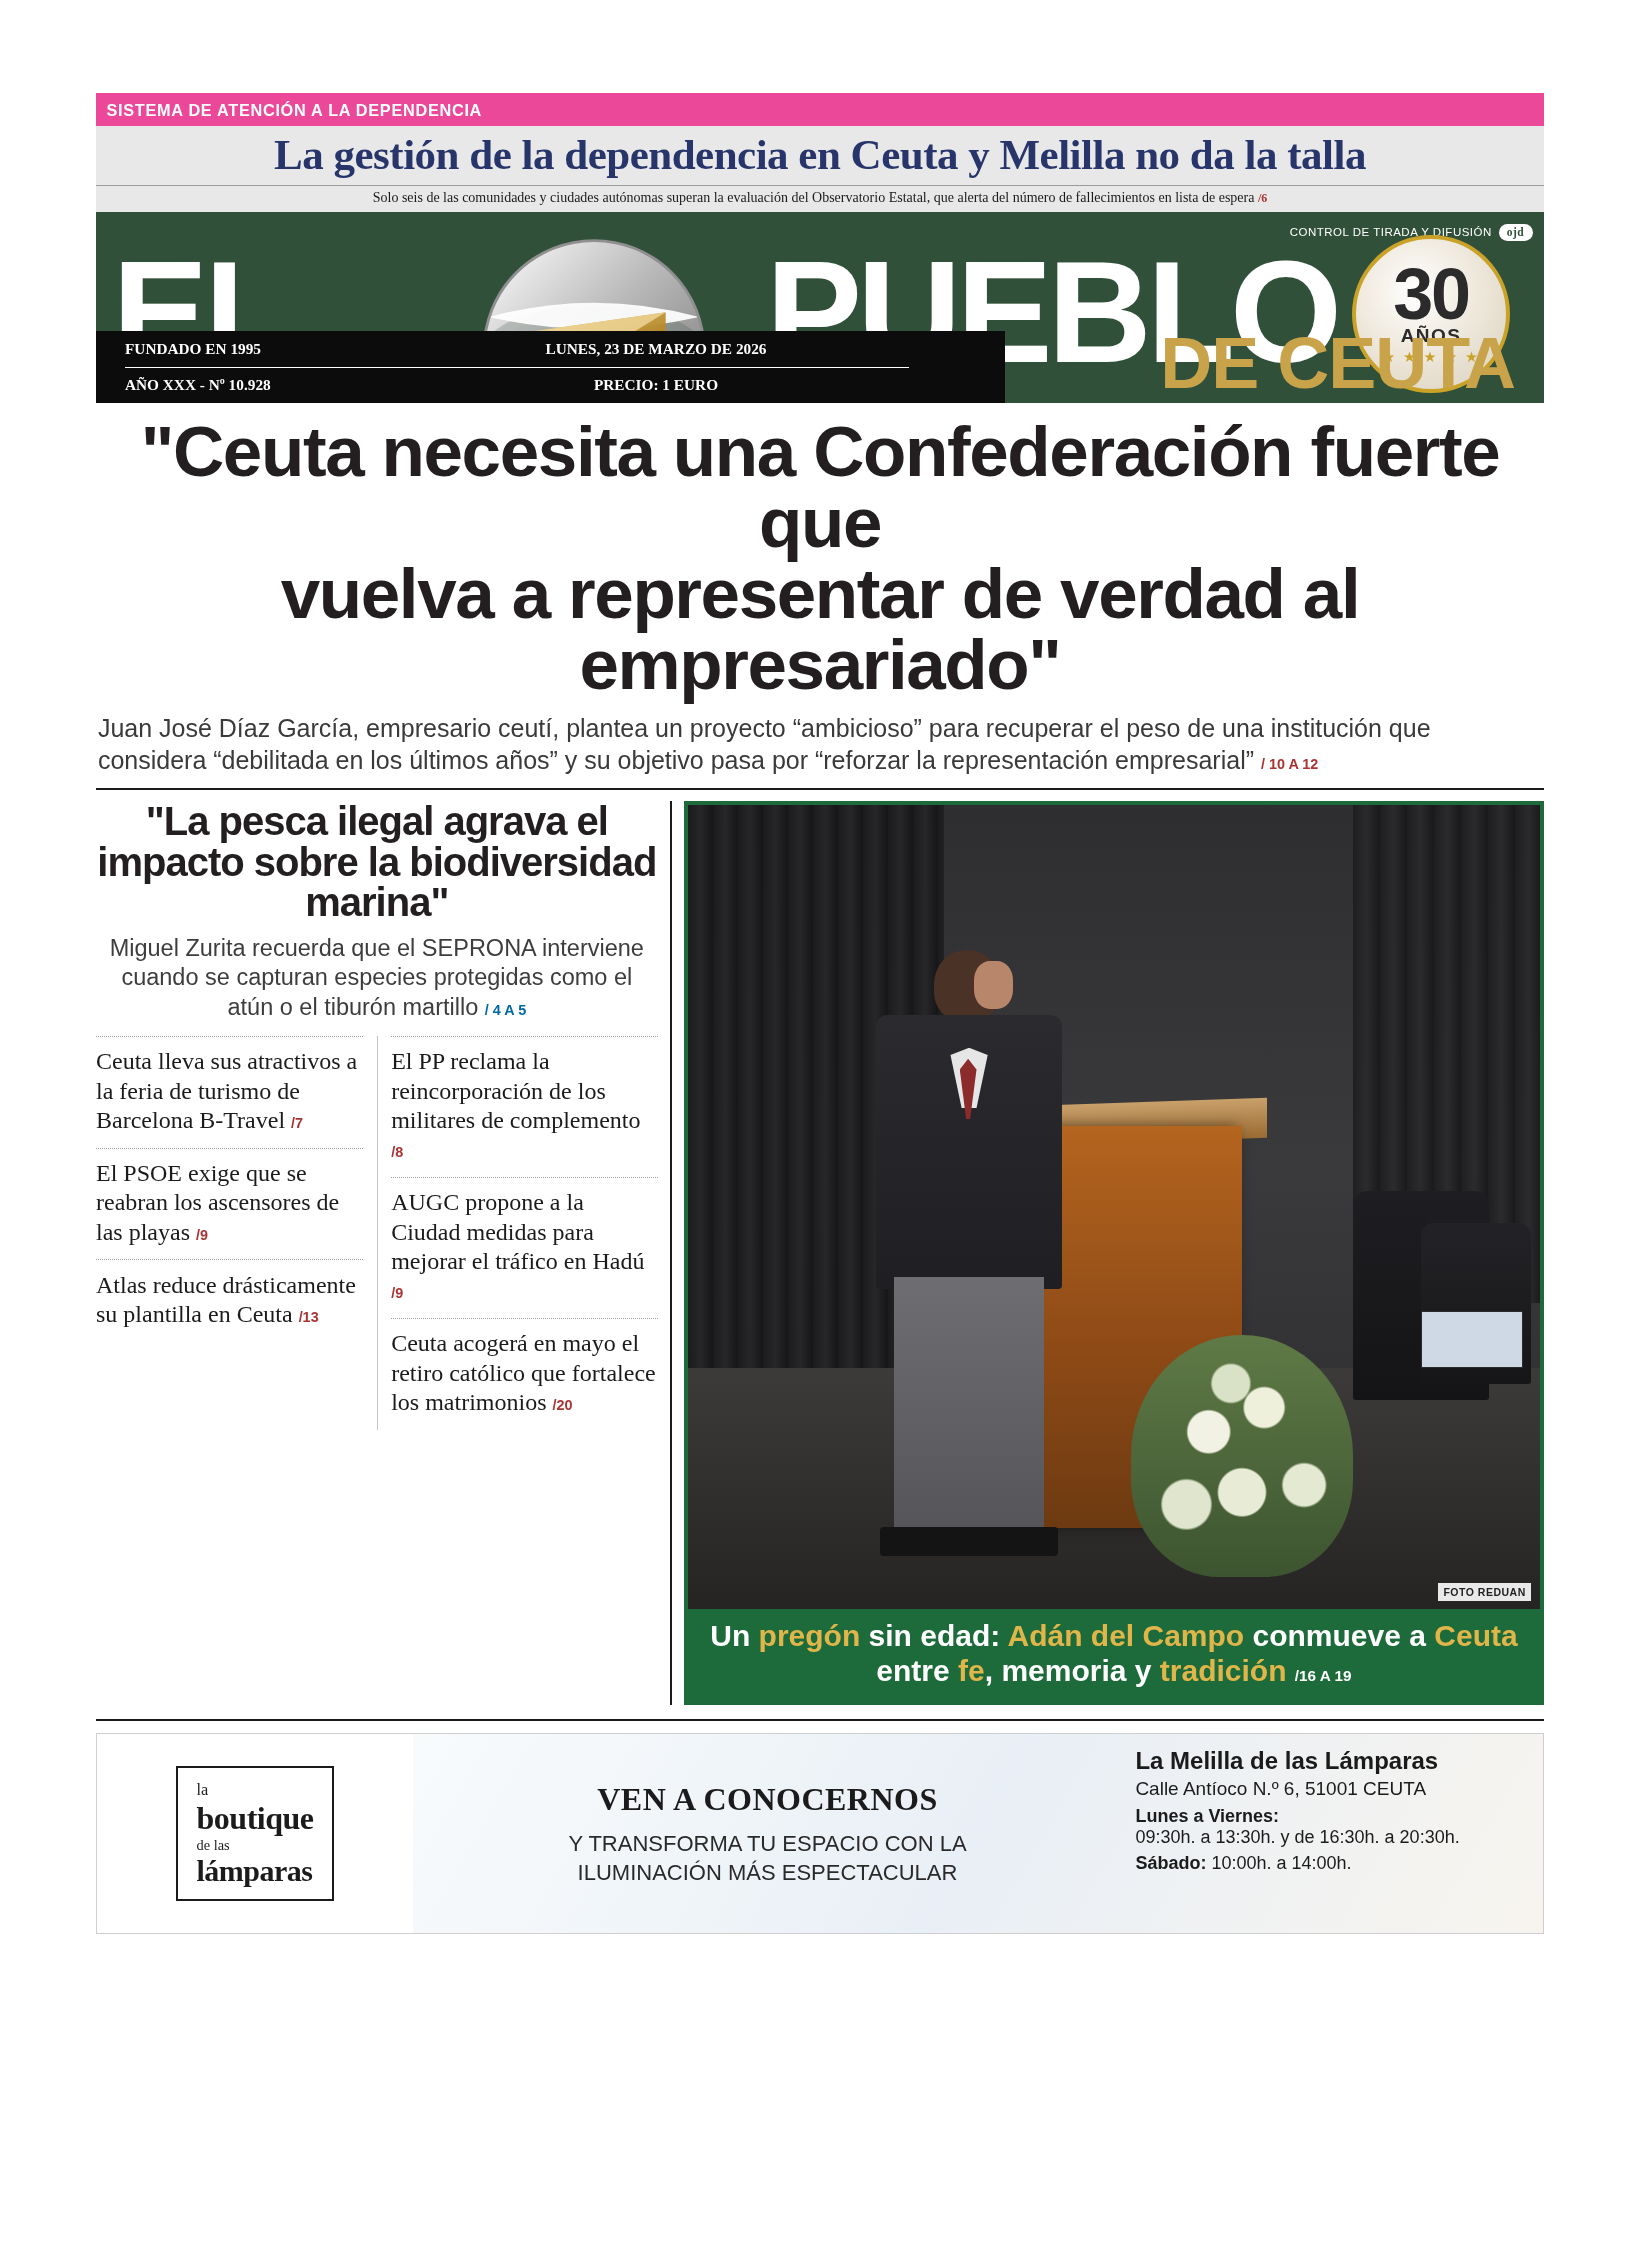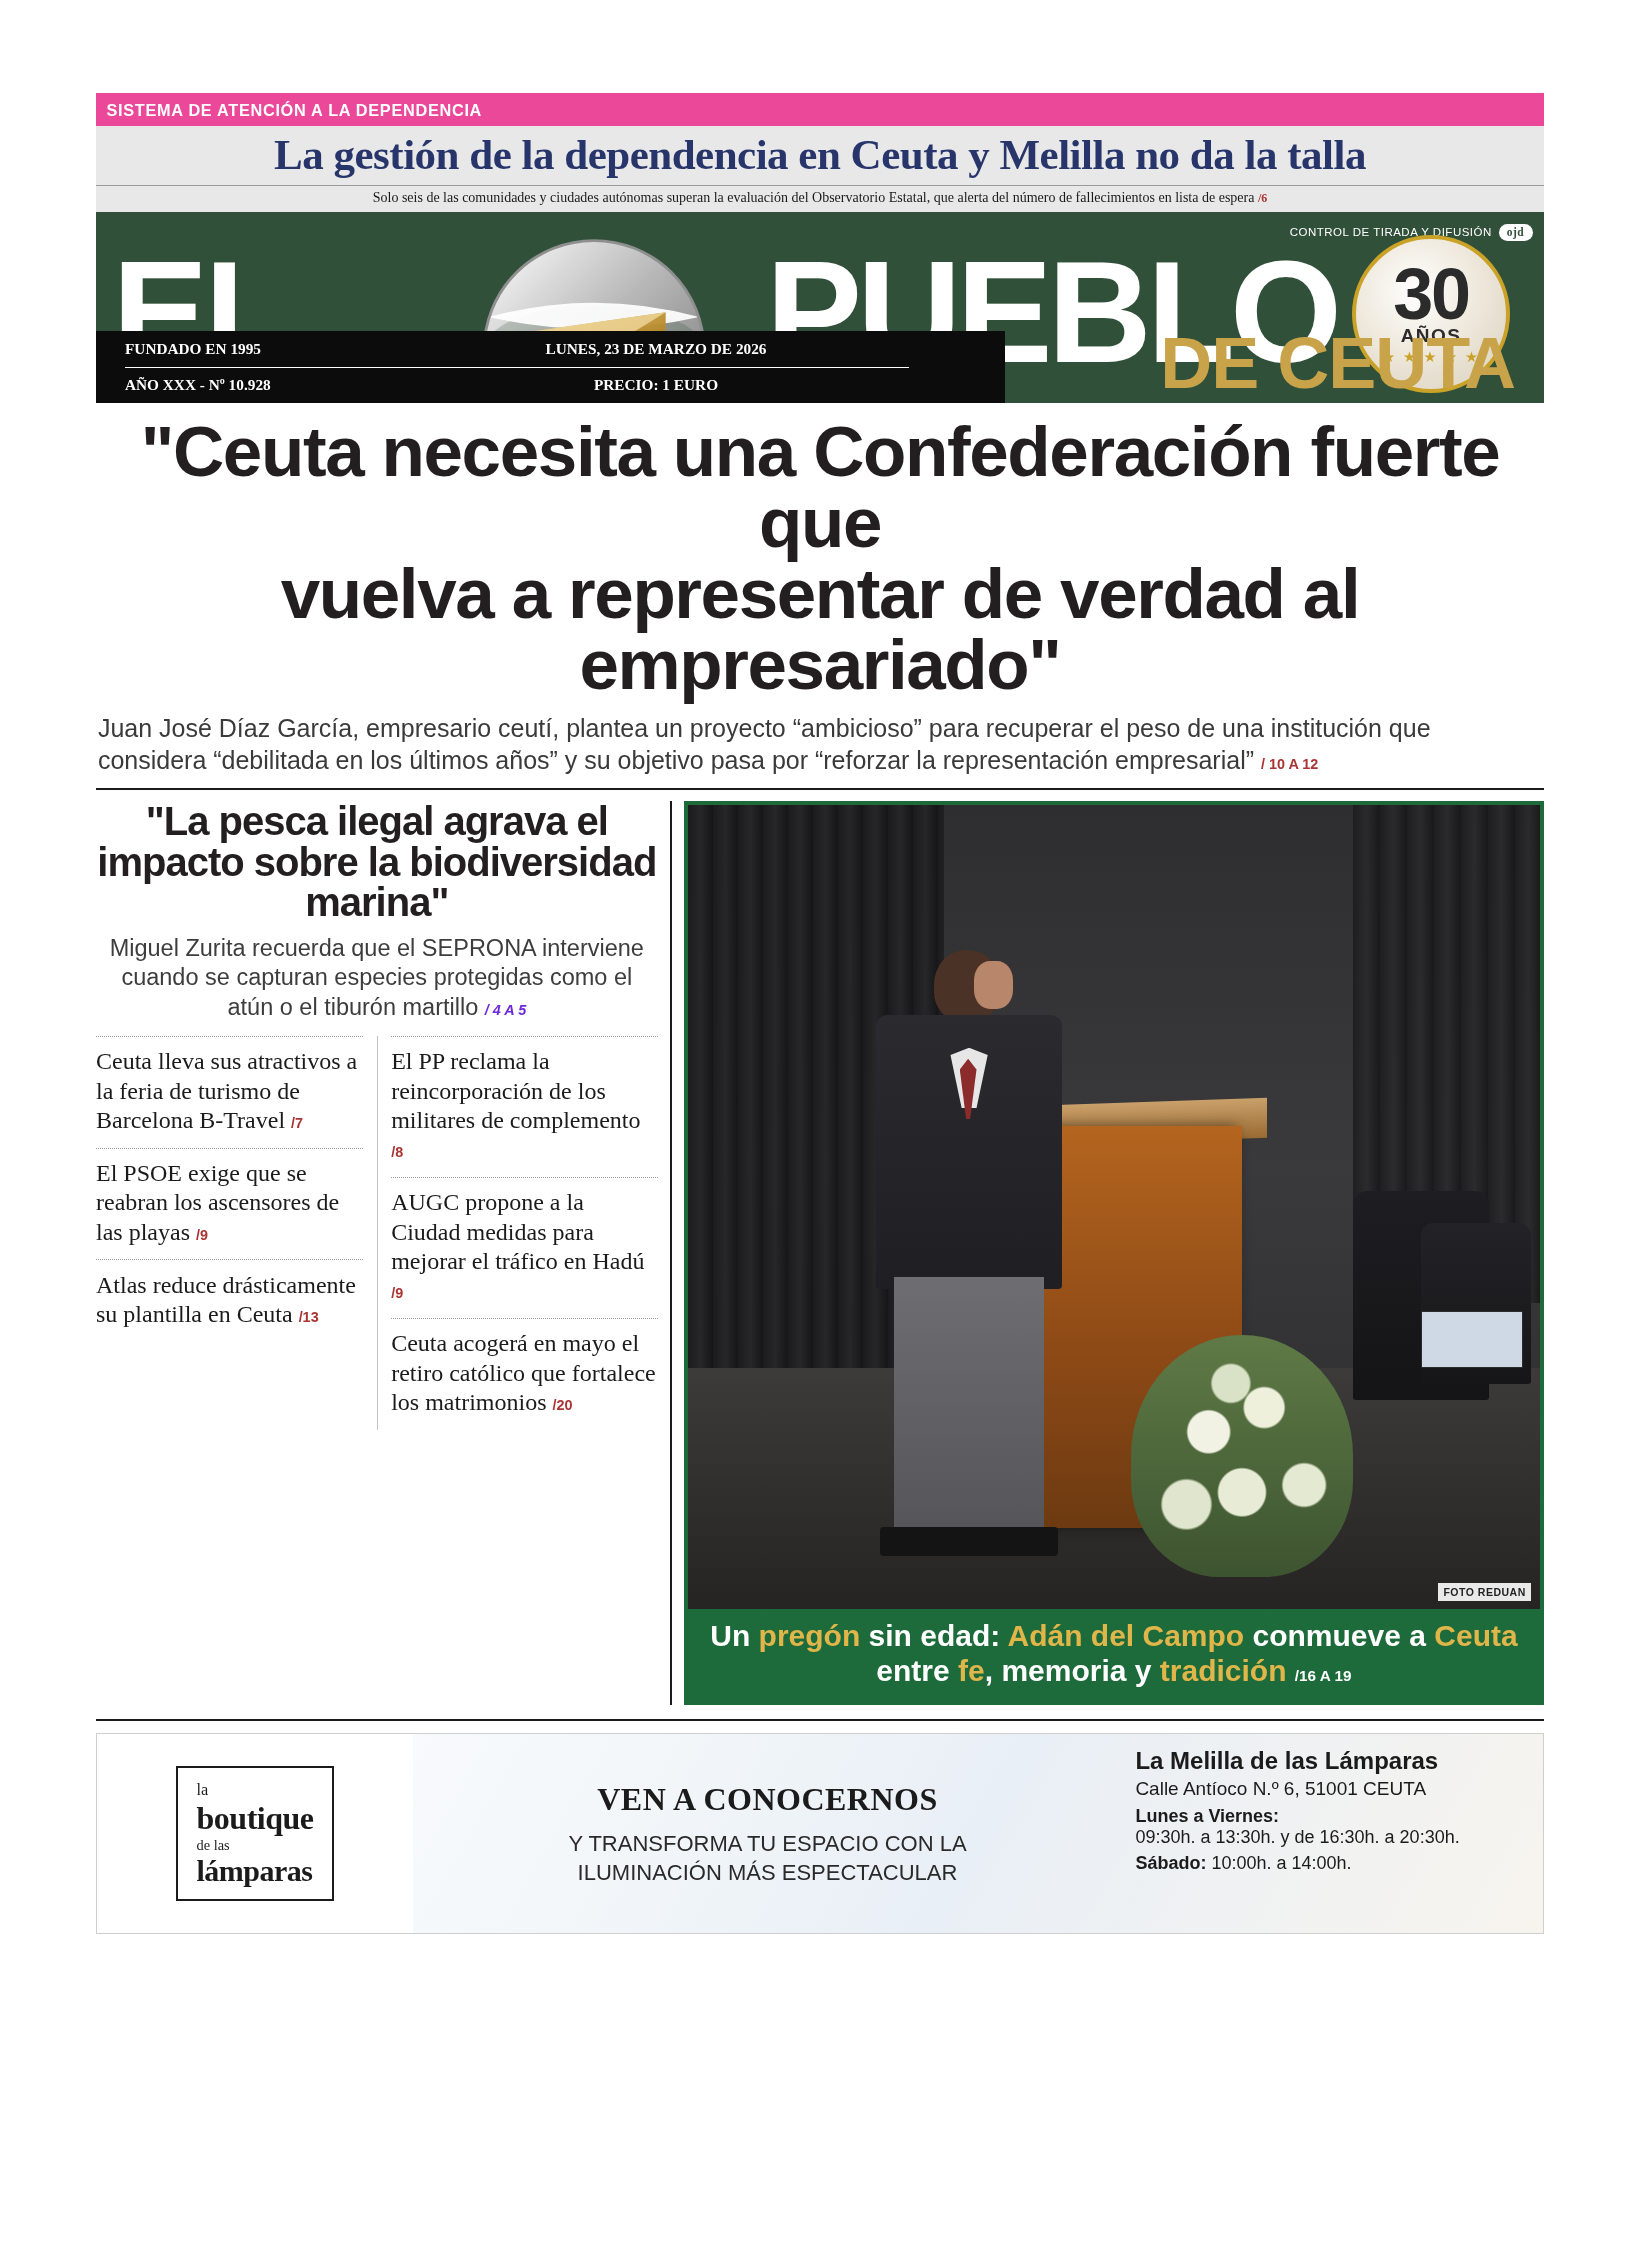--- a/index.html
+++ b/index.html
@@ -215,7 +215,7 @@
     color:#3d3d3d;
     margin:0 0 4.8px 0;
   }
-  .secsub .pg { color:#6d28d9; font-weight:bold; font-size:14.4px;font-style:italic; }
+  .secsub .pg { color:#0369a1; font-weight:bold; font-size:14.4px; }
 
   .briefs {
     display:flex;

